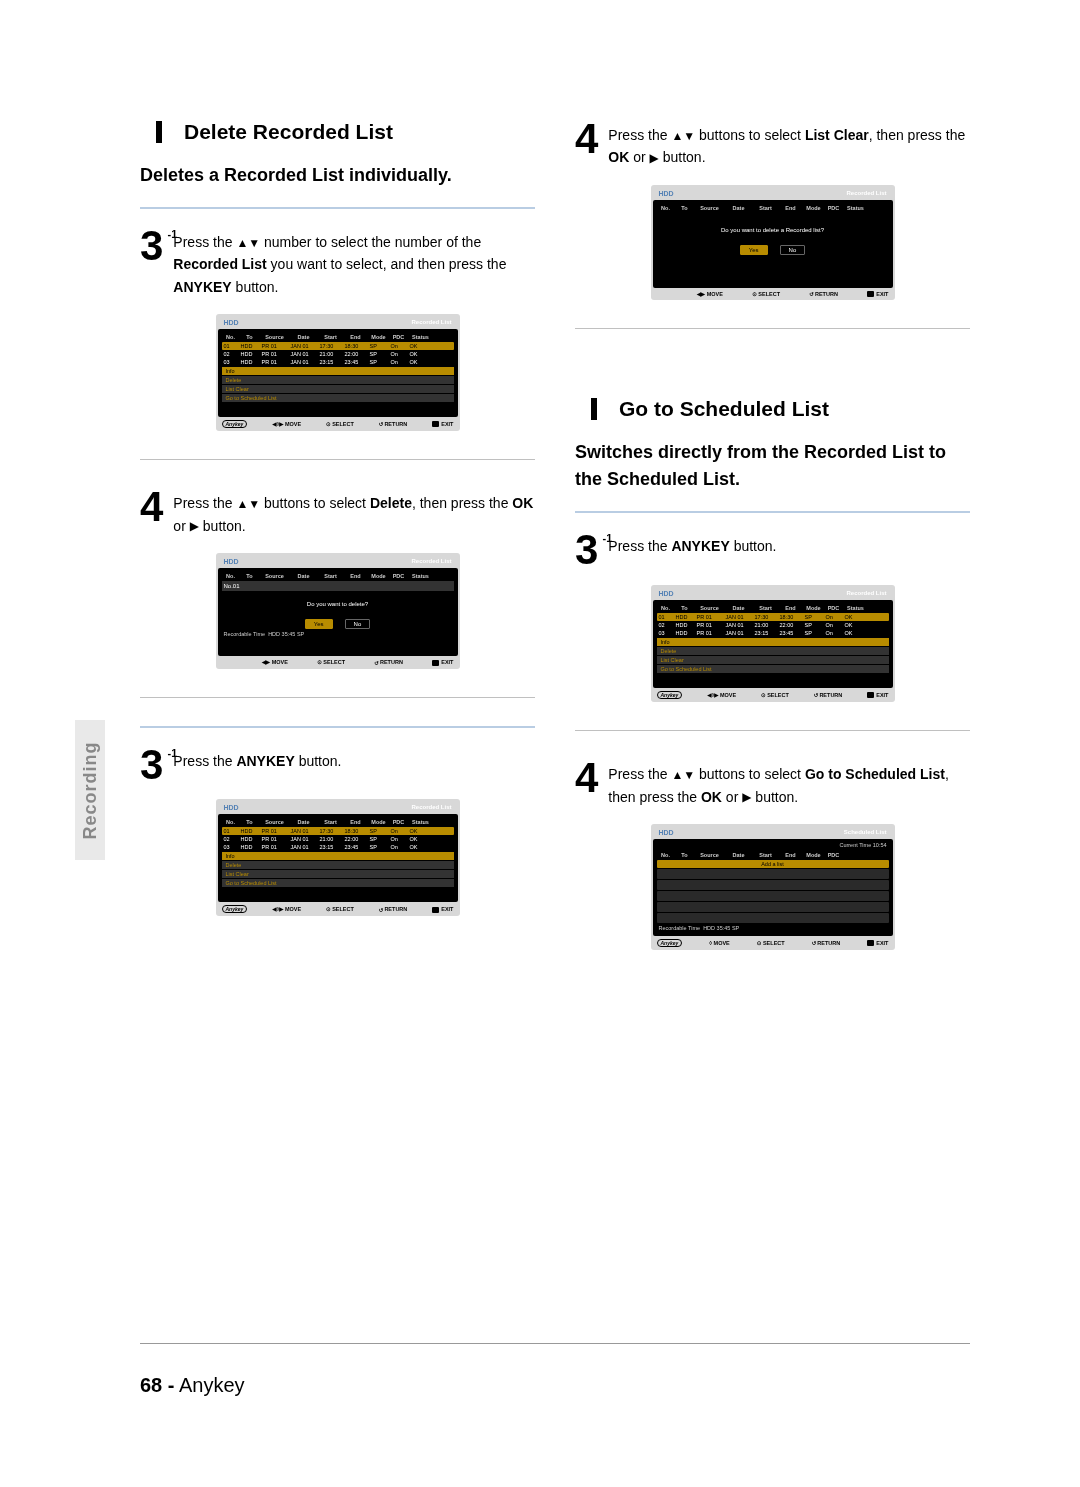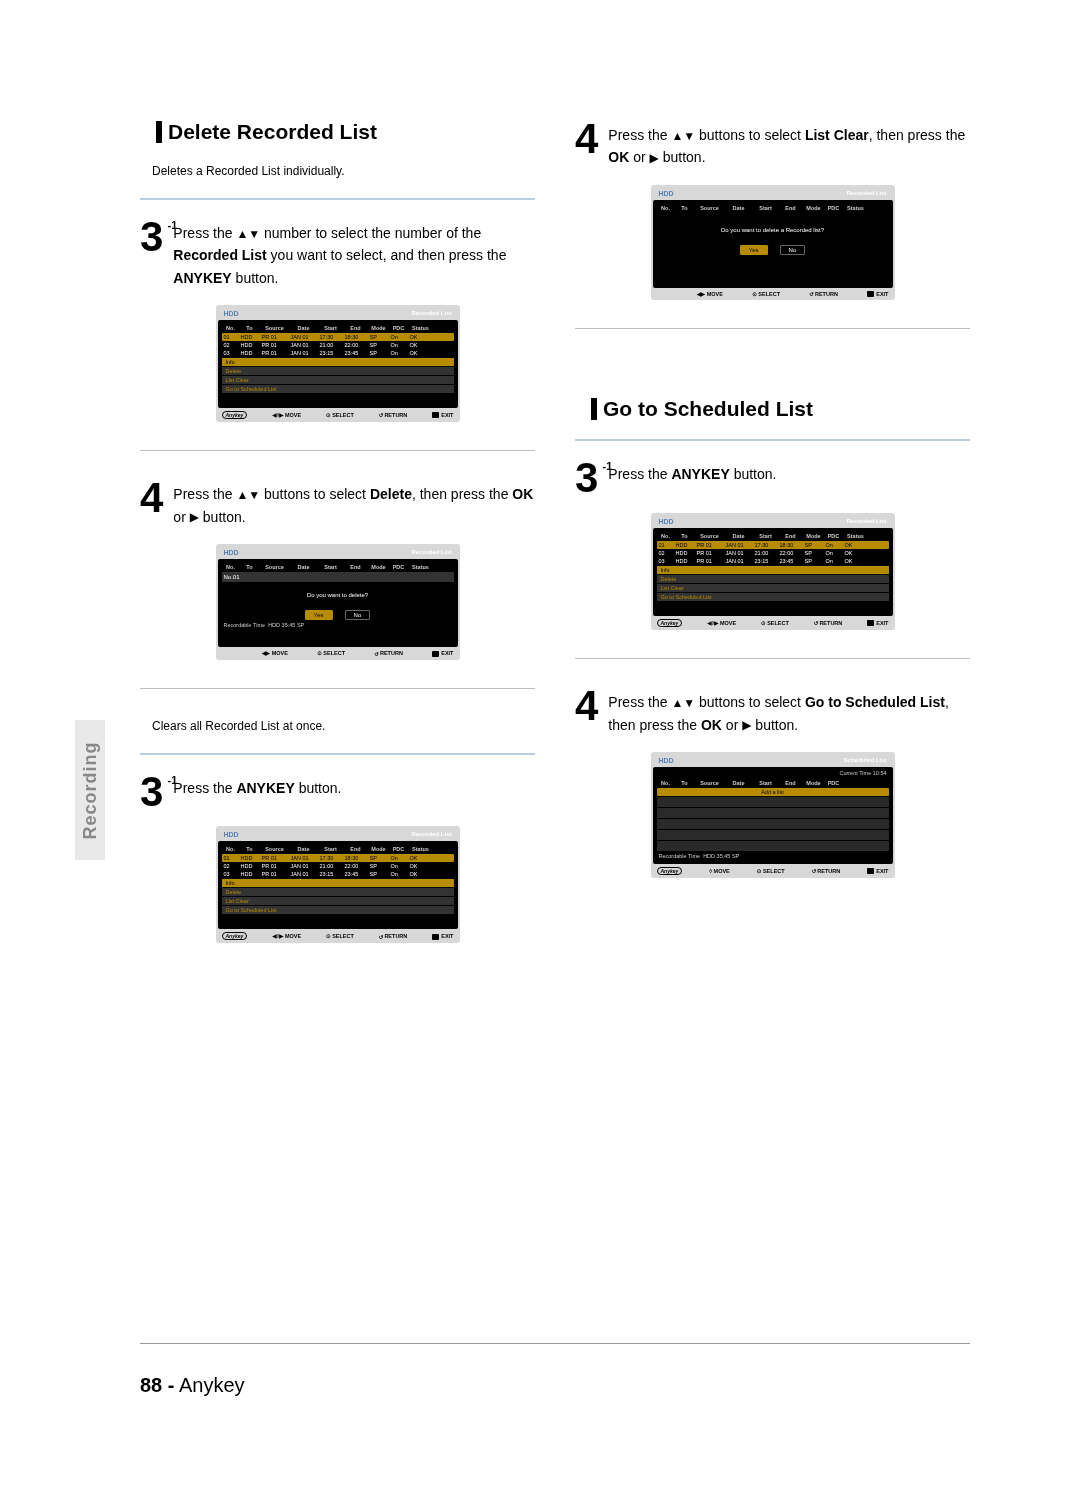--- a/index.html
+++ b/index.html
@@ -45,7 +45,7 @@
   .section-heading {
     display: flex;
     align-items: center;
-    gap: 6px;
+    gap: 22px;
     margin: 0 0 18px 0;
     padding-left: 16px;
   }

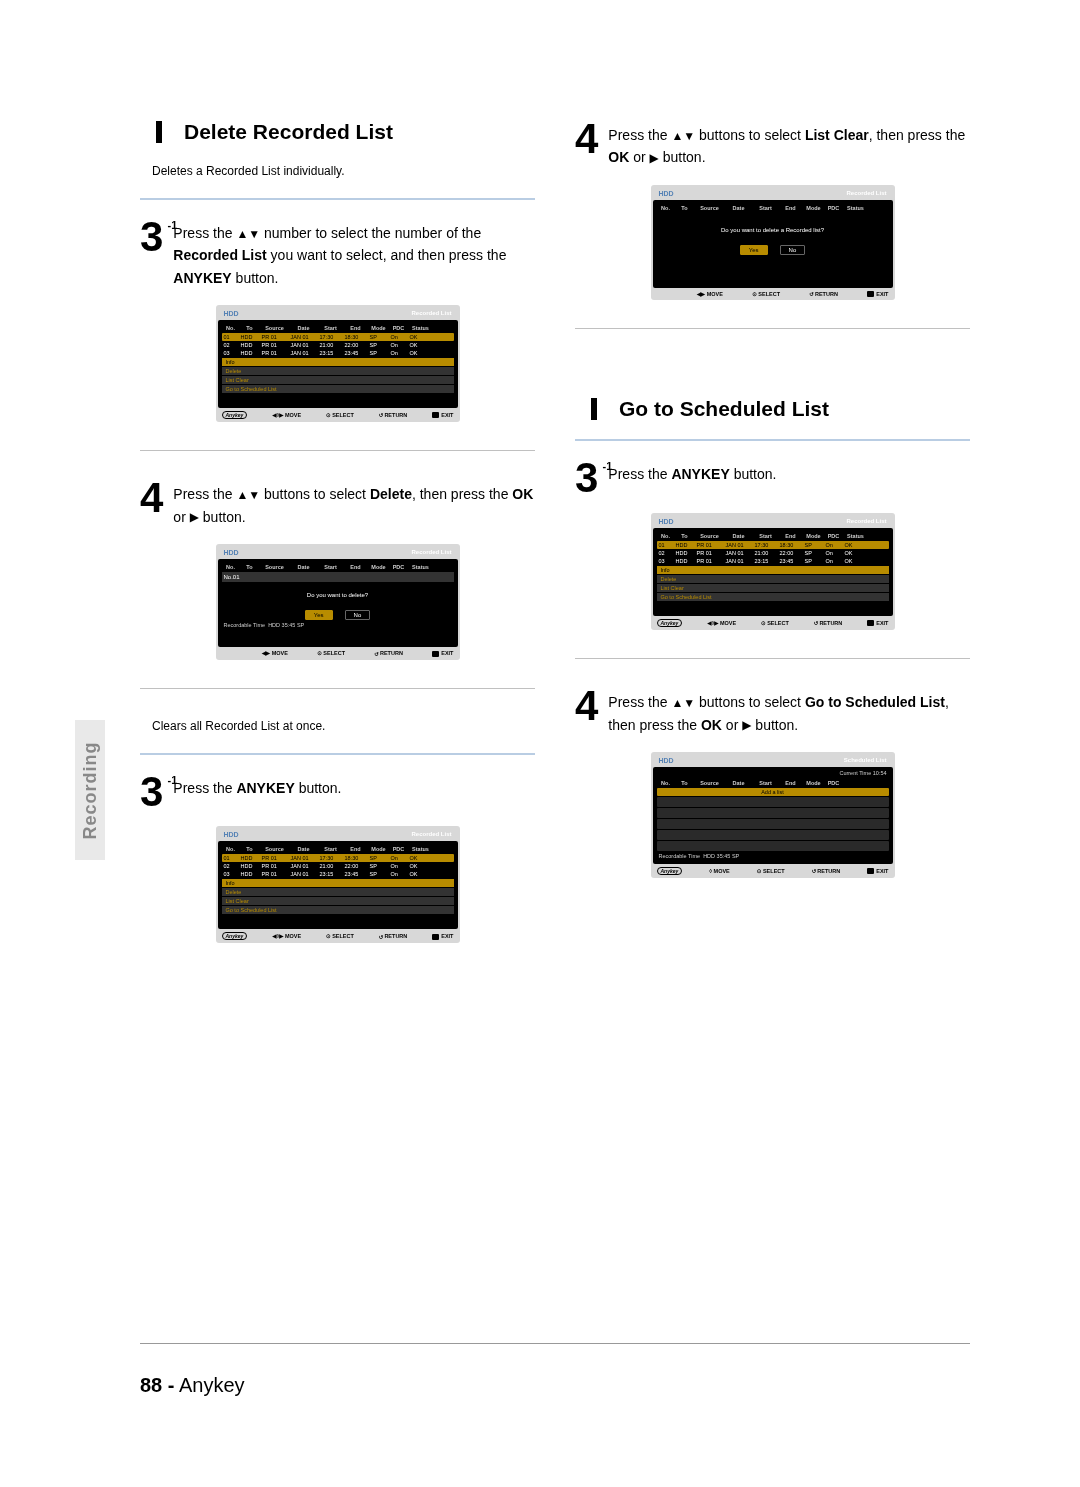--- a/index.html
+++ b/index.html
@@ -60,9 +60,10 @@
     margin: 0;
   }
   .desc {
-    font-size: 12px;
-    margin: 0 0 18px 12px;
+    font-size: 18px;
+    margin: 0 0 18px 0;
     line-height: 1.5;
+    font-weight: bold;
   }
   hr.sep {
     border: none;

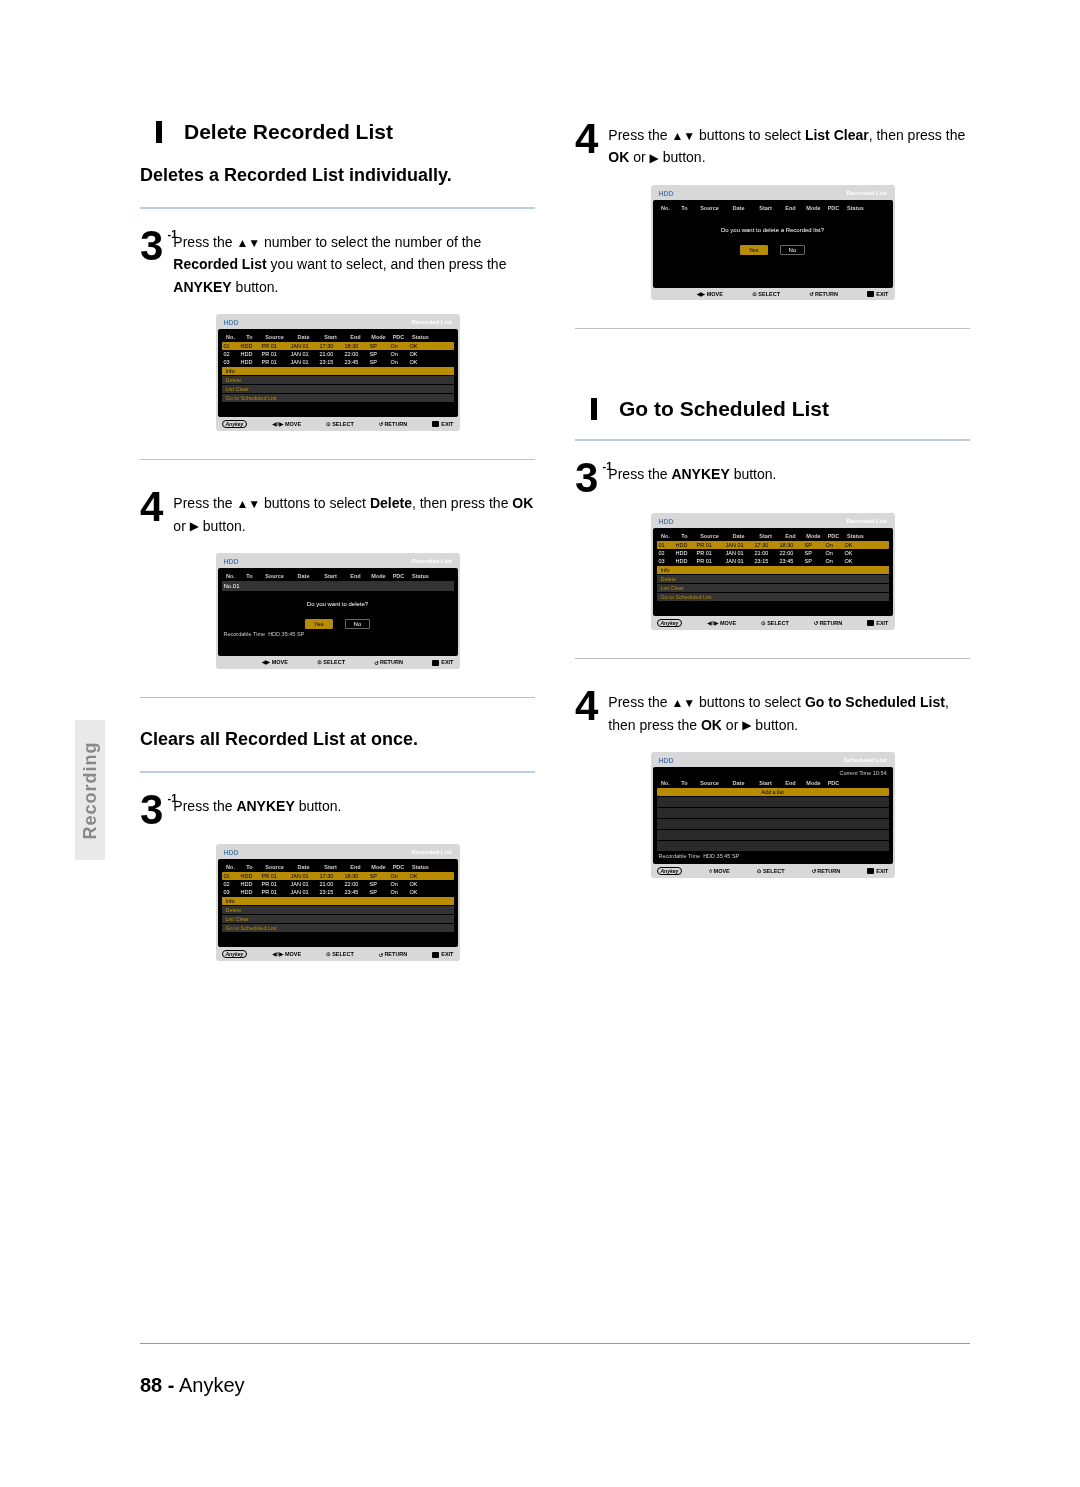--- a/index.html
+++ b/index.html
@@ -486,6 +486,7 @@
         <div class="bar"></div>
         <h2>Go to Scheduled List</h2>
       </div>
+      <p class="desc">Switches directly from the Recorded List to the Scheduled List.</p>
       <hr class="sep">
 
       <div class="step">

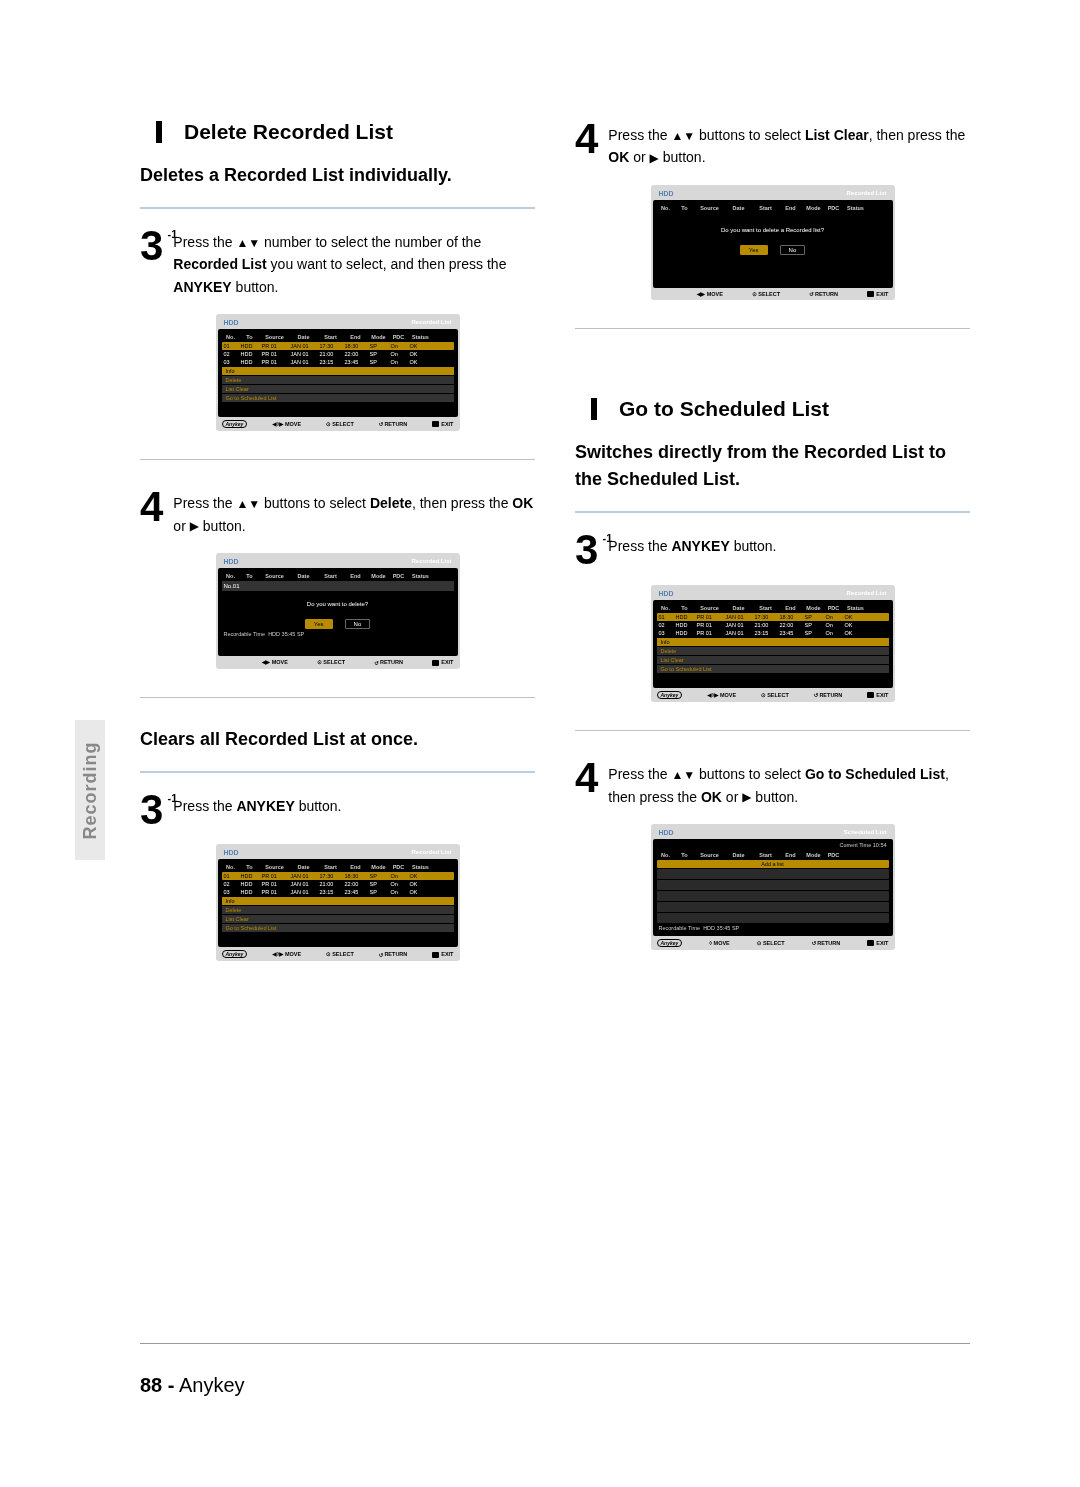--- a/index.html
+++ b/index.html
@@ -360,7 +360,6 @@
 
       <hr class="thin">
 
-      <p class="desc">Clears all Recorded List at once.</p>
       <hr class="sep">
 
       <div class="step">

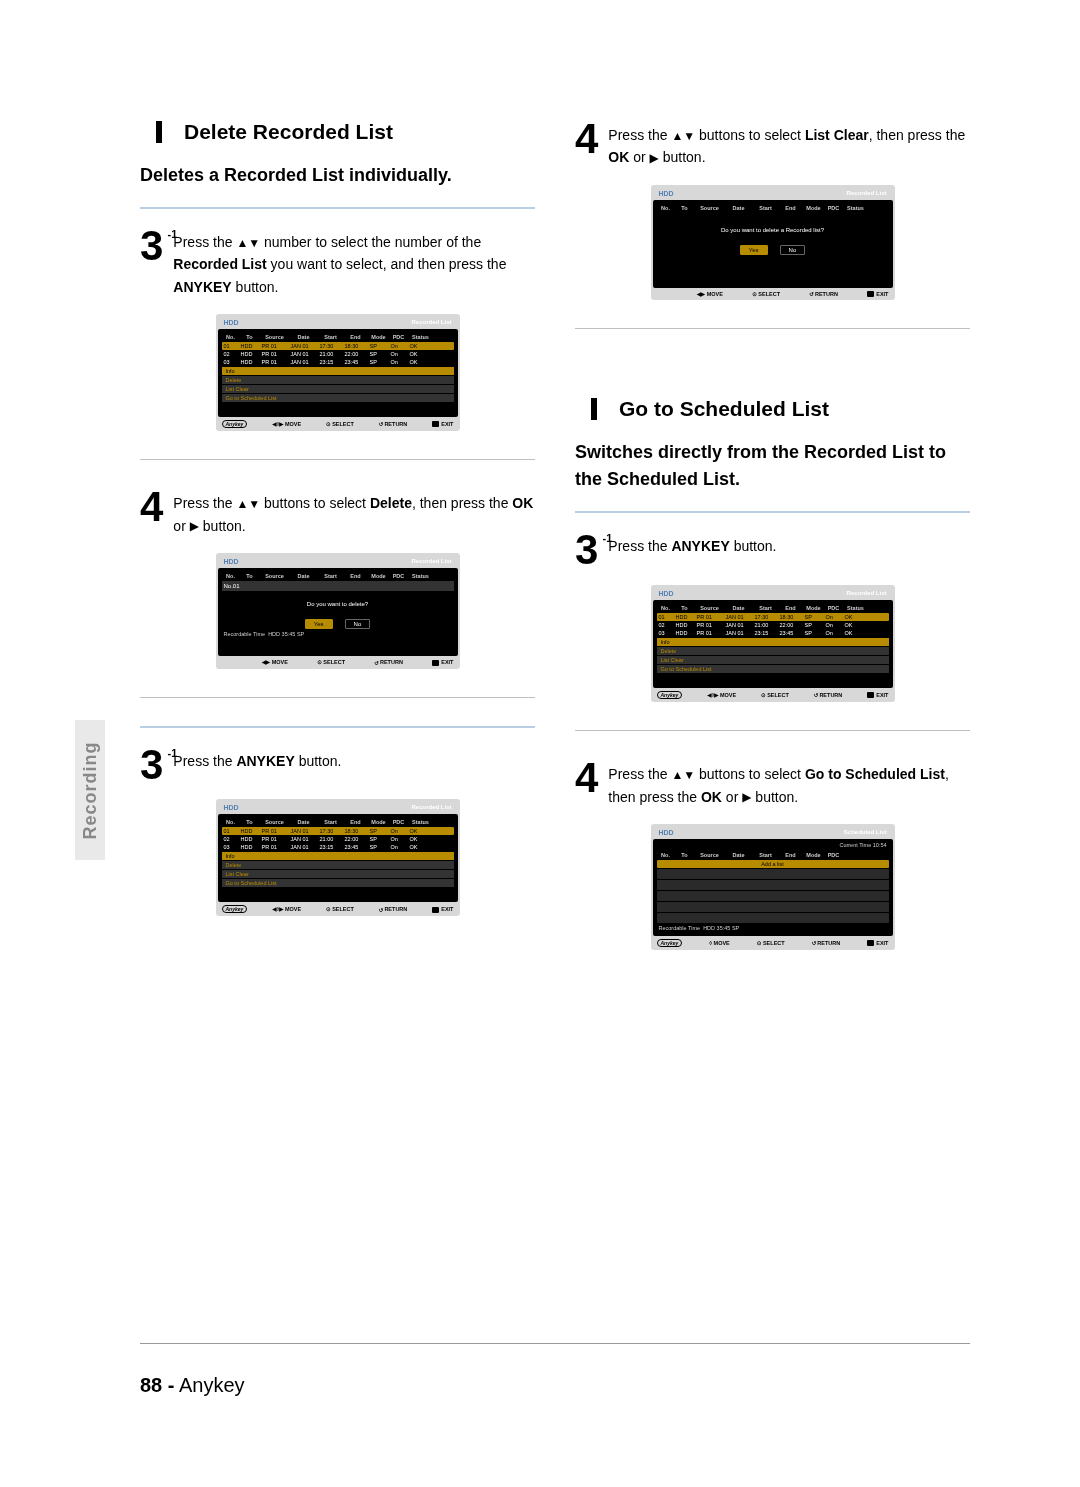--- a/index.html
+++ b/index.html
@@ -609,7 +609,7 @@
 
   <hr class="full-hr">
   <div class="page-footer">
-    <span class="pn">88 -</span>
+    <span class="pn">68 -</span>
     <span>Anykey</span>
   </div>
 </div>

